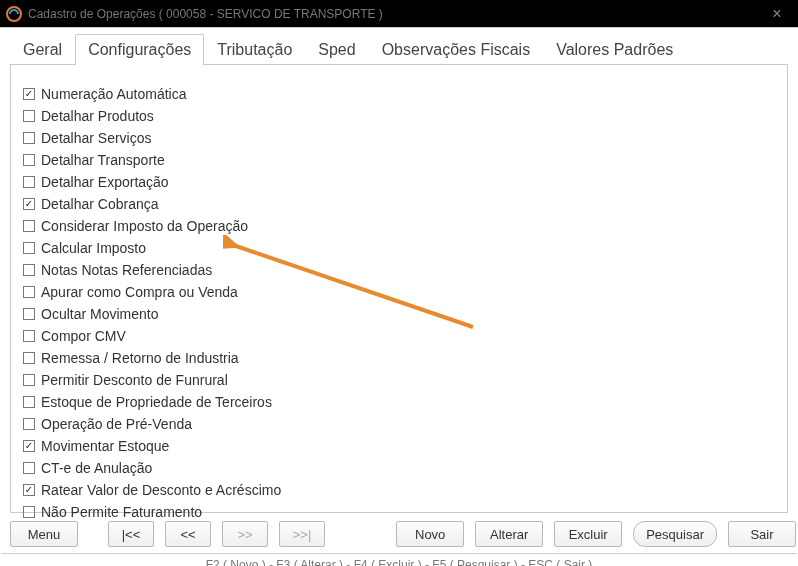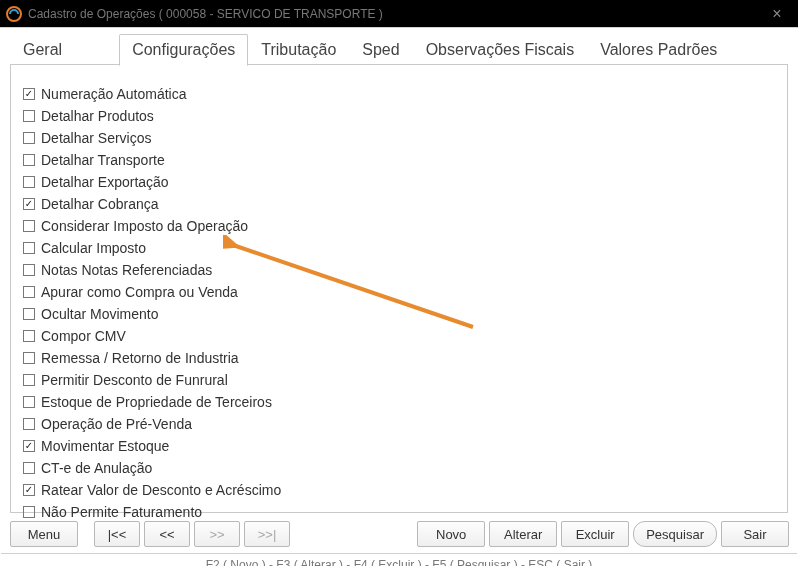--- a/index.html
+++ b/index.html
@@ -67,7 +67,6 @@
     border-top-left-radius:2px;
     border-top-right-radius:2px;
     margin-bottom:-1px;
-    margin-left:44px;
   }
   .content {
     margin:0 10px 0 10px;

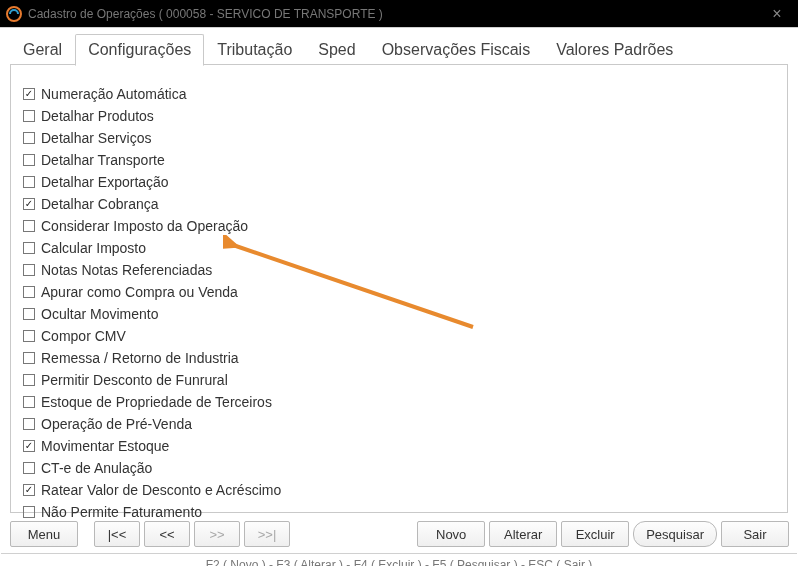--- a/index.html
+++ b/index.html
@@ -112,10 +112,10 @@
     pointer-events:none;
   }
   .button-row {
-    margin:8px 9px 0 10px;
+    margin:8px 2px 0 10px;
     display:flex;
     align-items:center;
-    gap:4px;
+    gap:11px;
   }
   .btn {
     height:26px;

